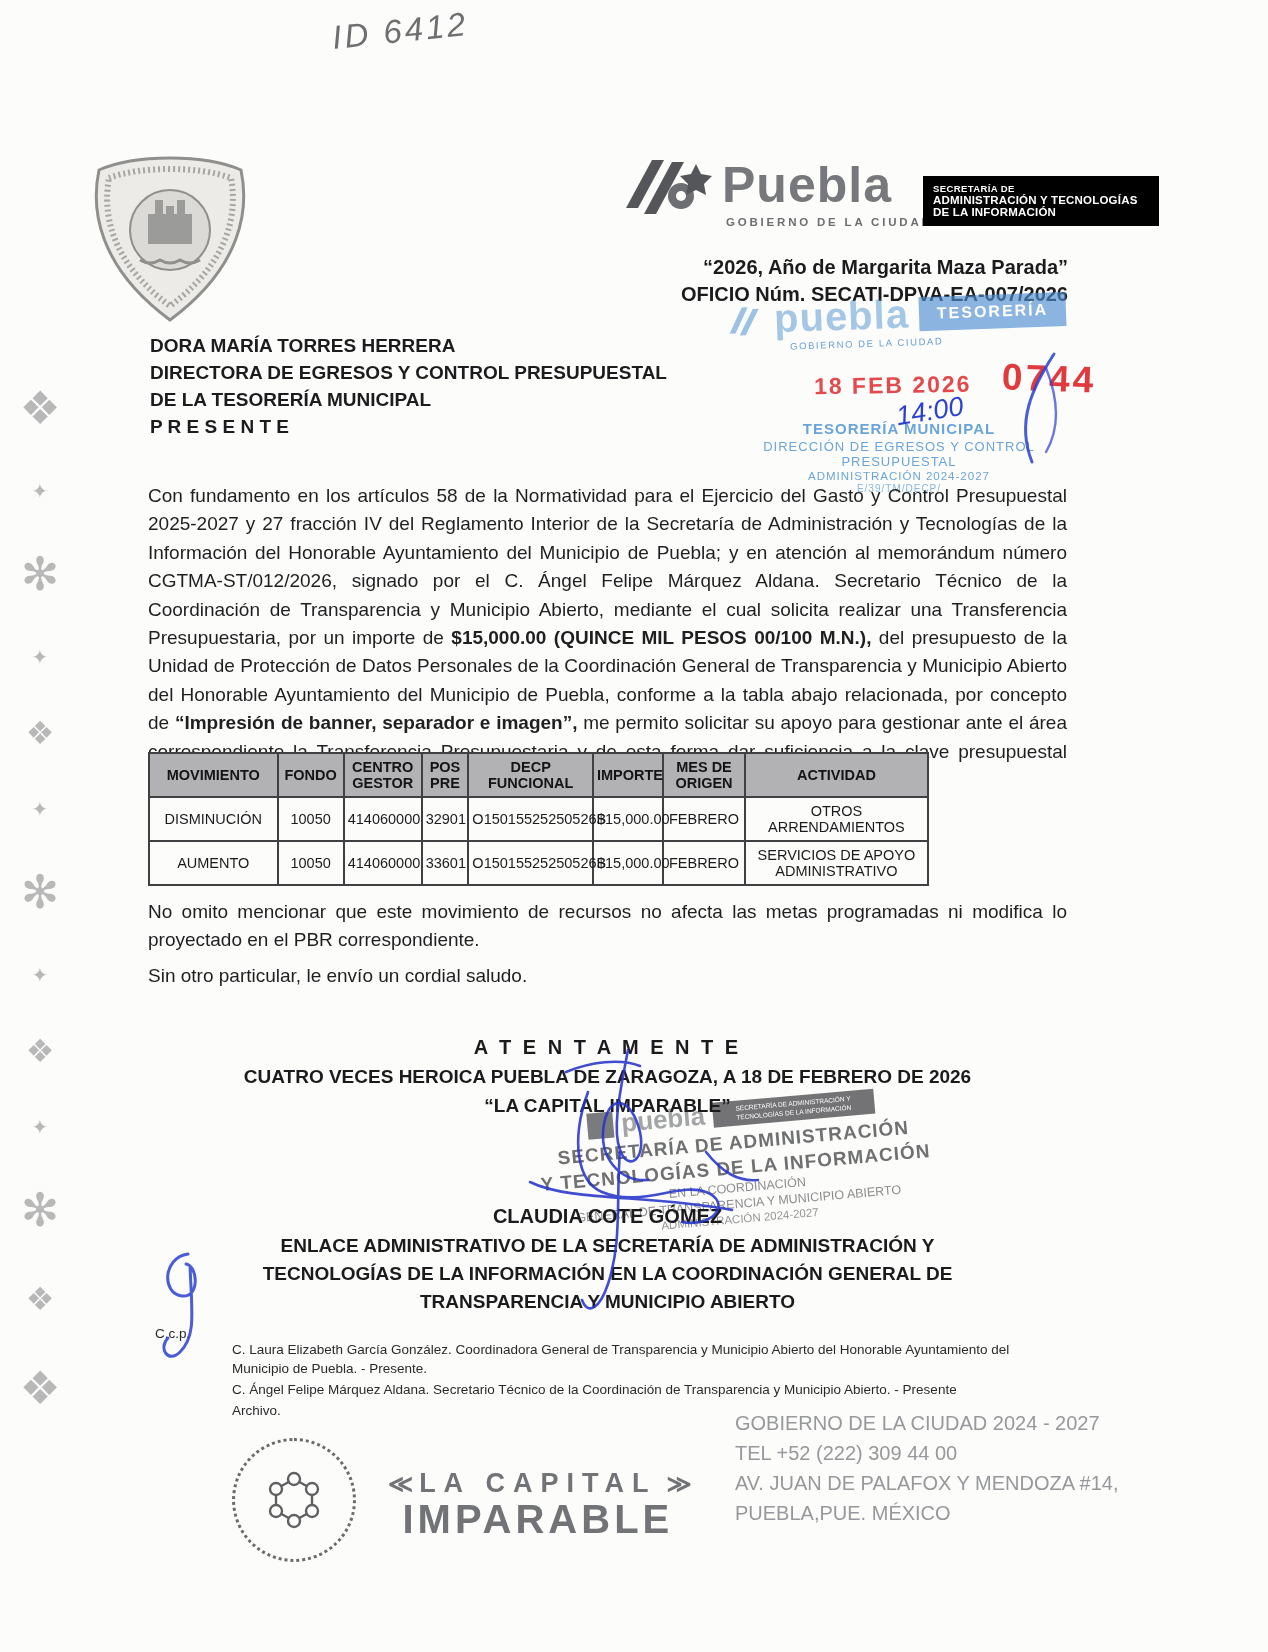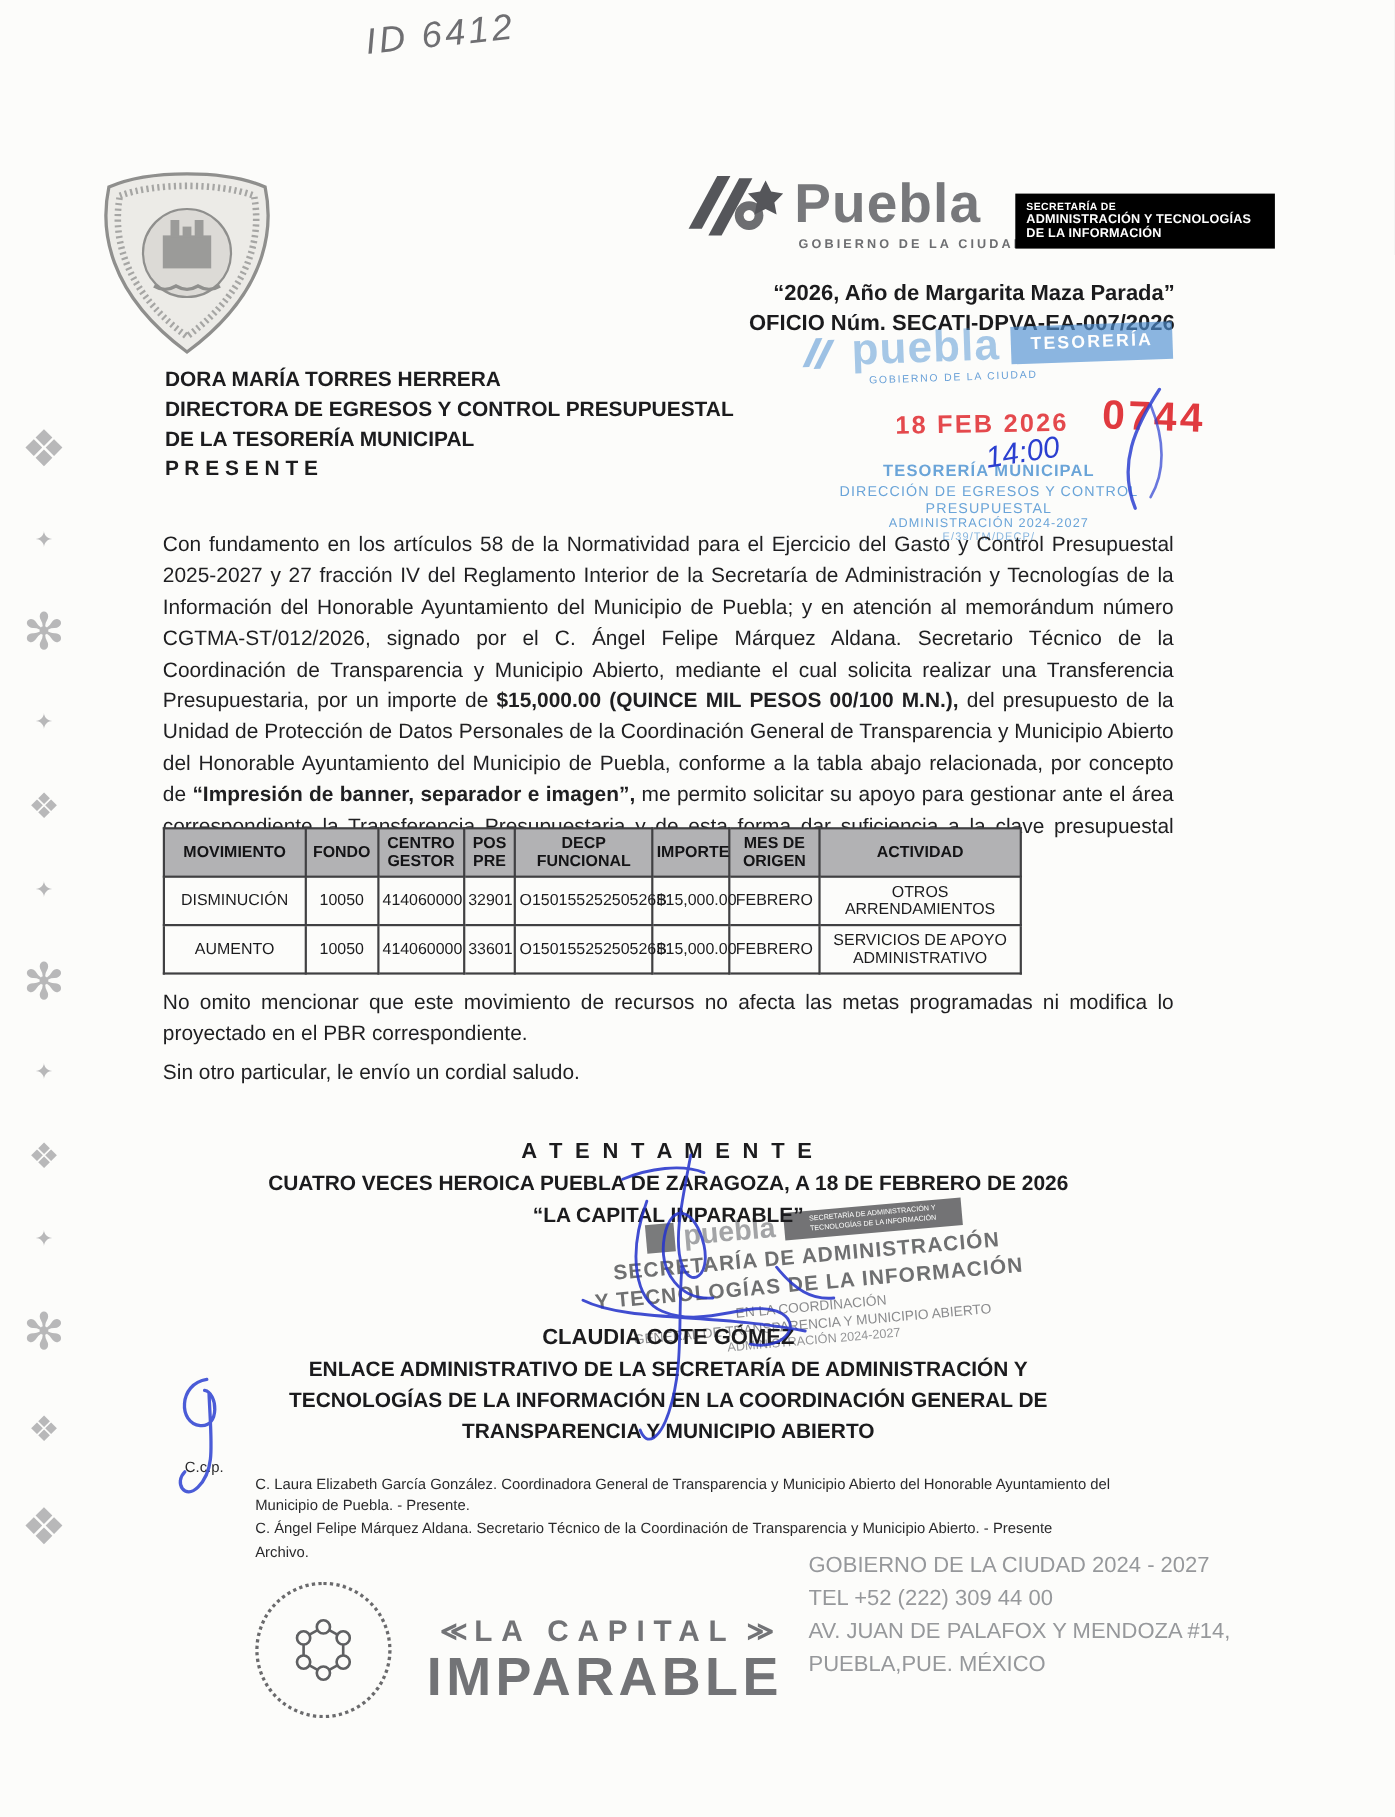--- a/index.html
+++ b/index.html
@@ -99,7 +99,7 @@
   .signer .tt{font-size:19px; font-weight:bold; line-height:28px; margin-top:4px;}
 
   
-  .cc-label{left:168px; top:1326px; font-size:13.5px; color:#2a2a2c; z-index:3;}
+  .cc-label{left:155px; top:1326px; font-size:13.5px; color:#2a2a2c; z-index:3;}
   .cc-list{left:232px; top:1340px; width:800px; font-size:13.5px; line-height:19px; color:#2a2a2c; z-index:3;}
   .cc-list div{margin-bottom:2px;}
 

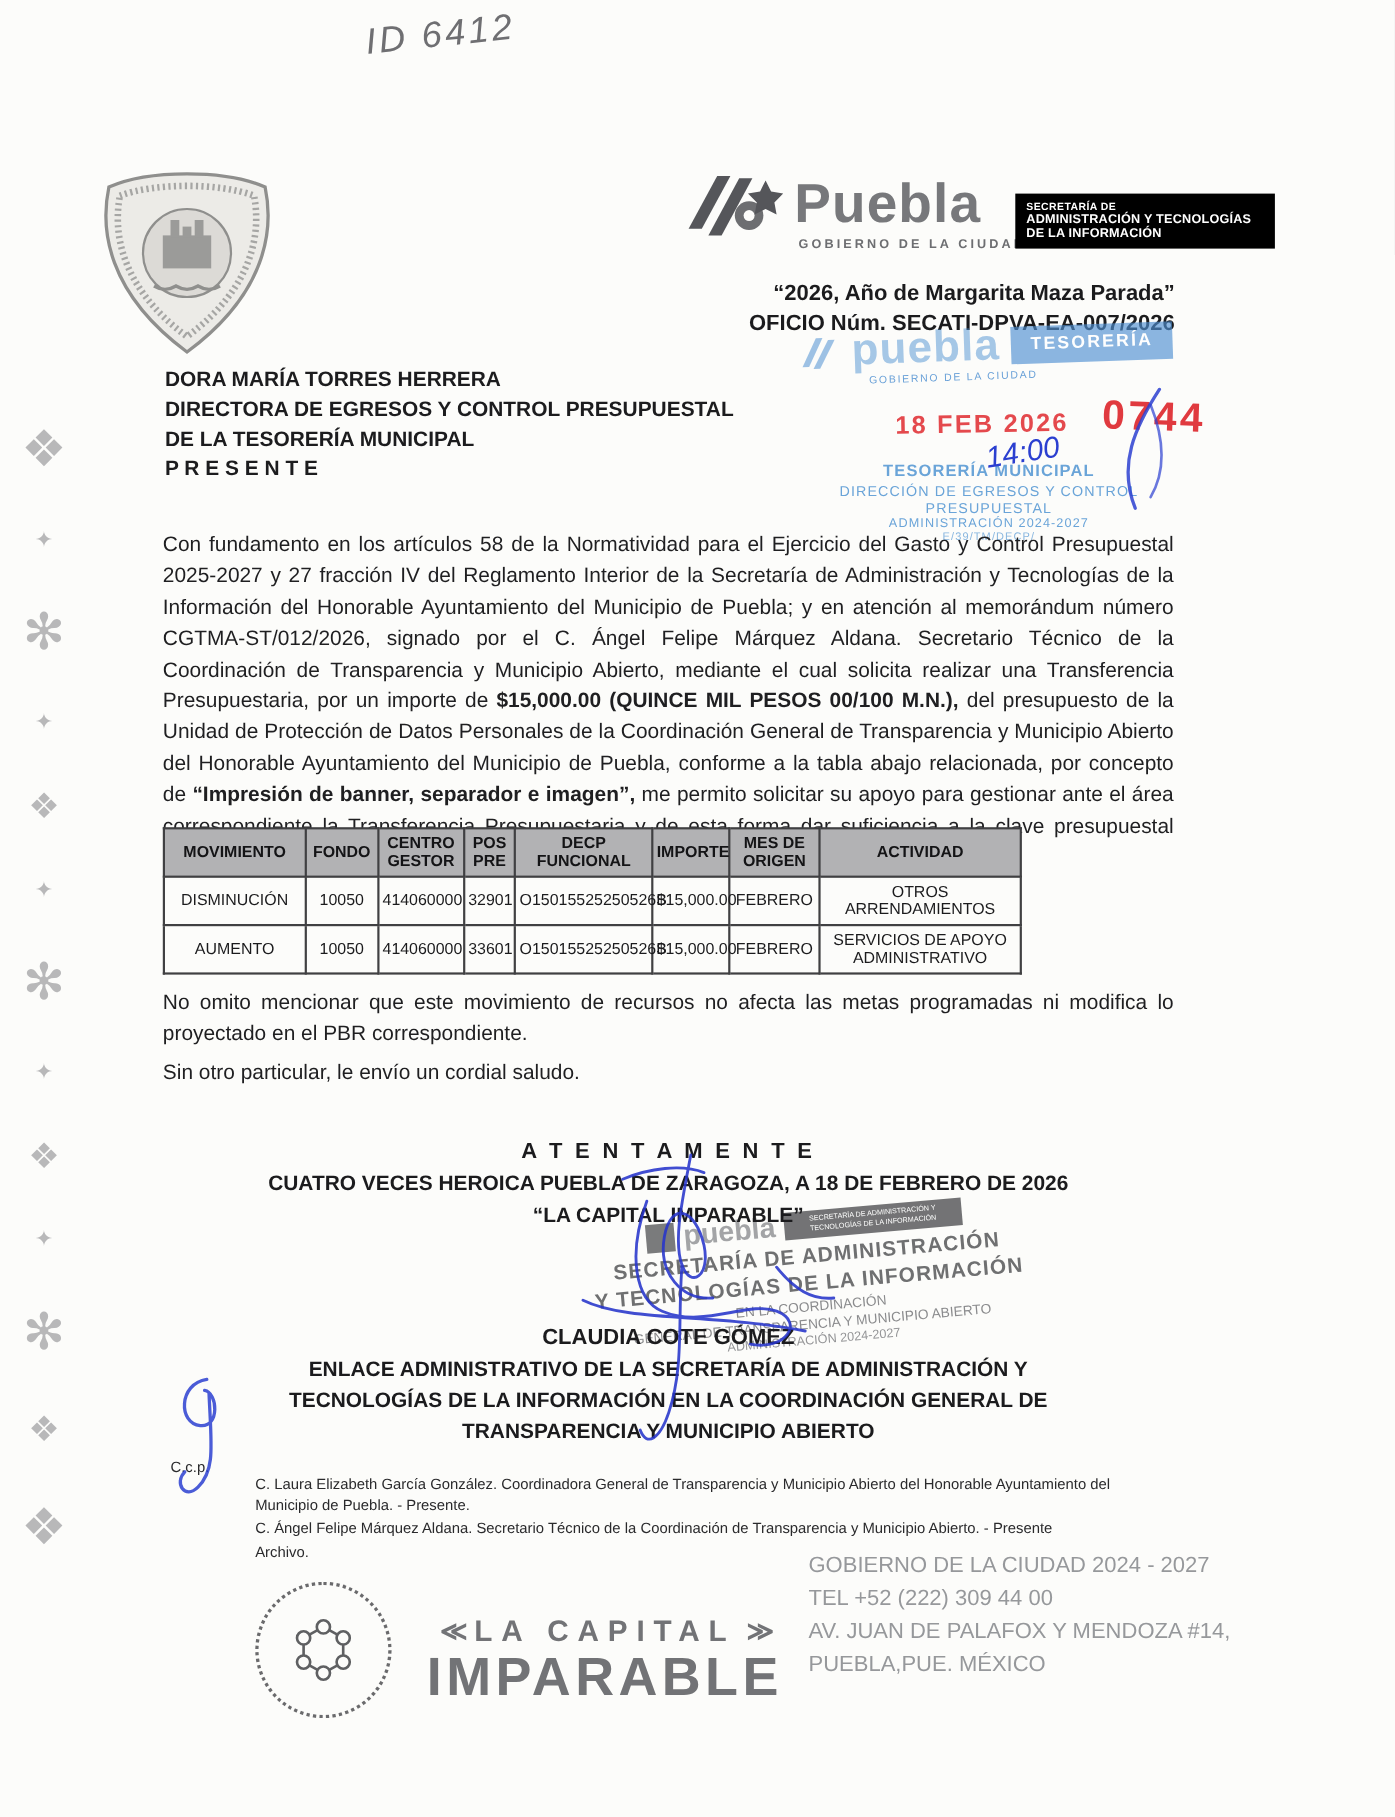--- a/index.html
+++ b/index.html
@@ -109,7 +109,7 @@
   .capital-logo{left:388px; top:1468px; color:#727376; text-align:center;}
   .capital-l1{font-size:27px; font-weight:bold; letter-spacing:8px; display:flex; align-items:center; gap:10px; justify-content:center;}
   .wing{font-size:24px; letter-spacing:-4px; font-weight:bold;}
-  .capital-l2{font-size:49px; font-weight:bold; letter-spacing:4px; margin-top:-2px;}
+  .capital-l2{font-size:40px; font-weight:bold; letter-spacing:4px; margin-top:-2px;}
   .contact{left:735px; top:1408px; font-size:20px; color:#96989b; line-height:30px; z-index:3;}
 </style>
 </head>

